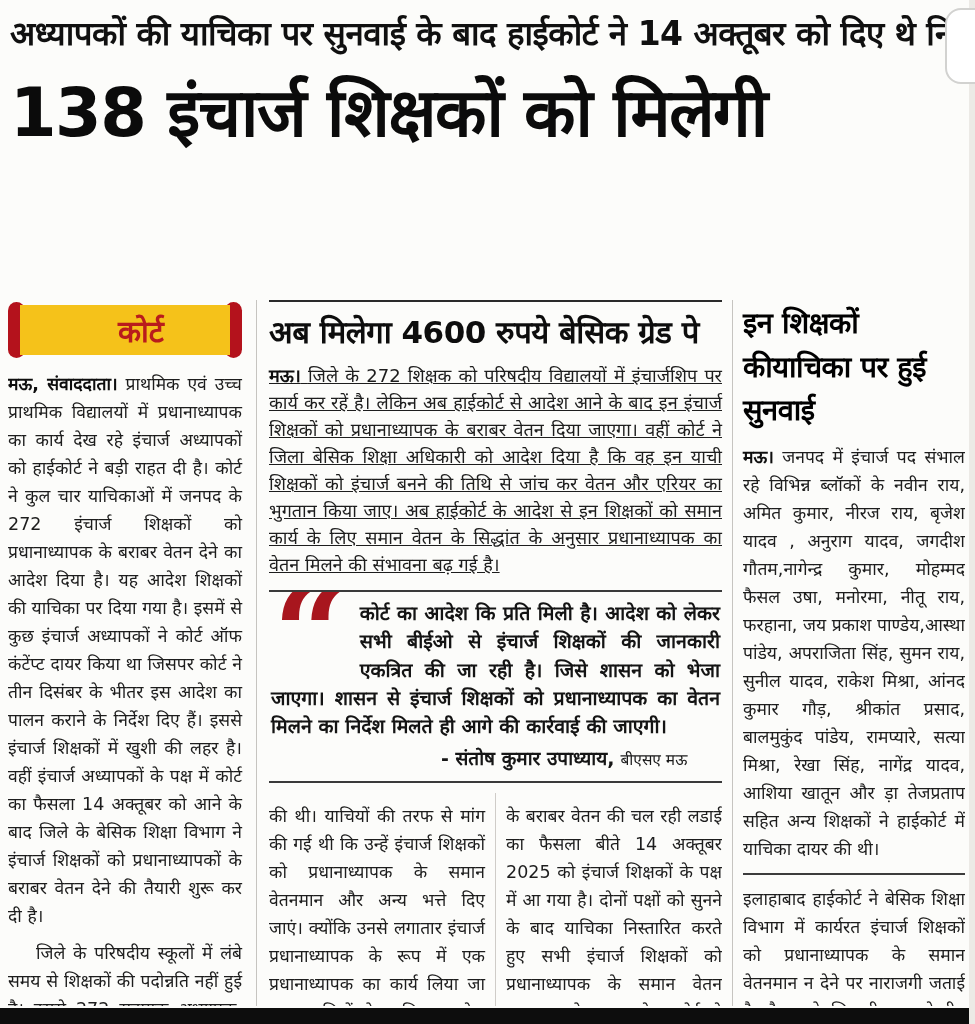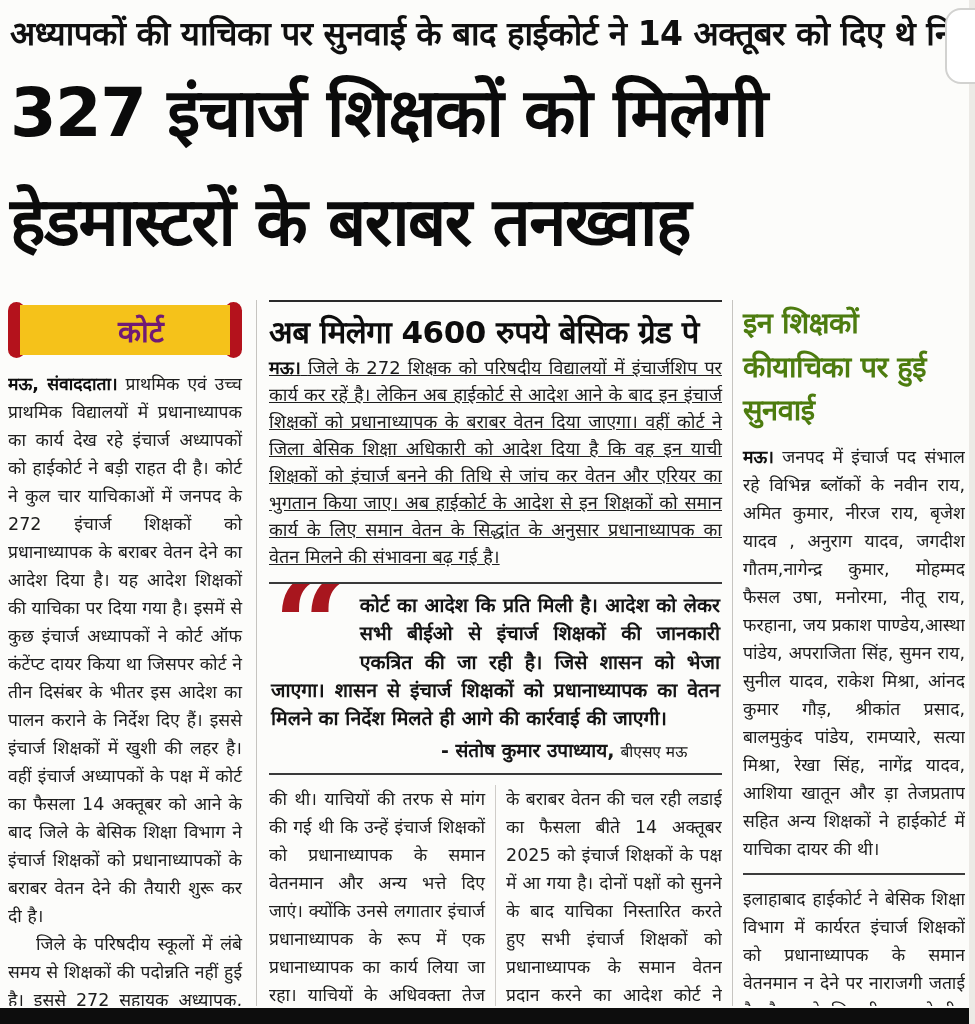--- a/index.html
+++ b/index.html
@@ -149,7 +149,7 @@
   <div class="strapline">अध्यापकों की याचिका पर सुनवाई के बाद हाईकोर्ट ने 14 अक्तूबर को दिए थे निर्देश</div>
 
   <h1 class="headline">
-    <span class="hl-line">327 इंचार्ज शिक्षकों को मिलेगी</span>
+    <span class="hl-line">138 इंचार्ज शिक्षकों को मिलेगी</span>
     <span class="hl-line">हेडमास्टरों के बराबर तनख्वाह</span>
   </h1>
 

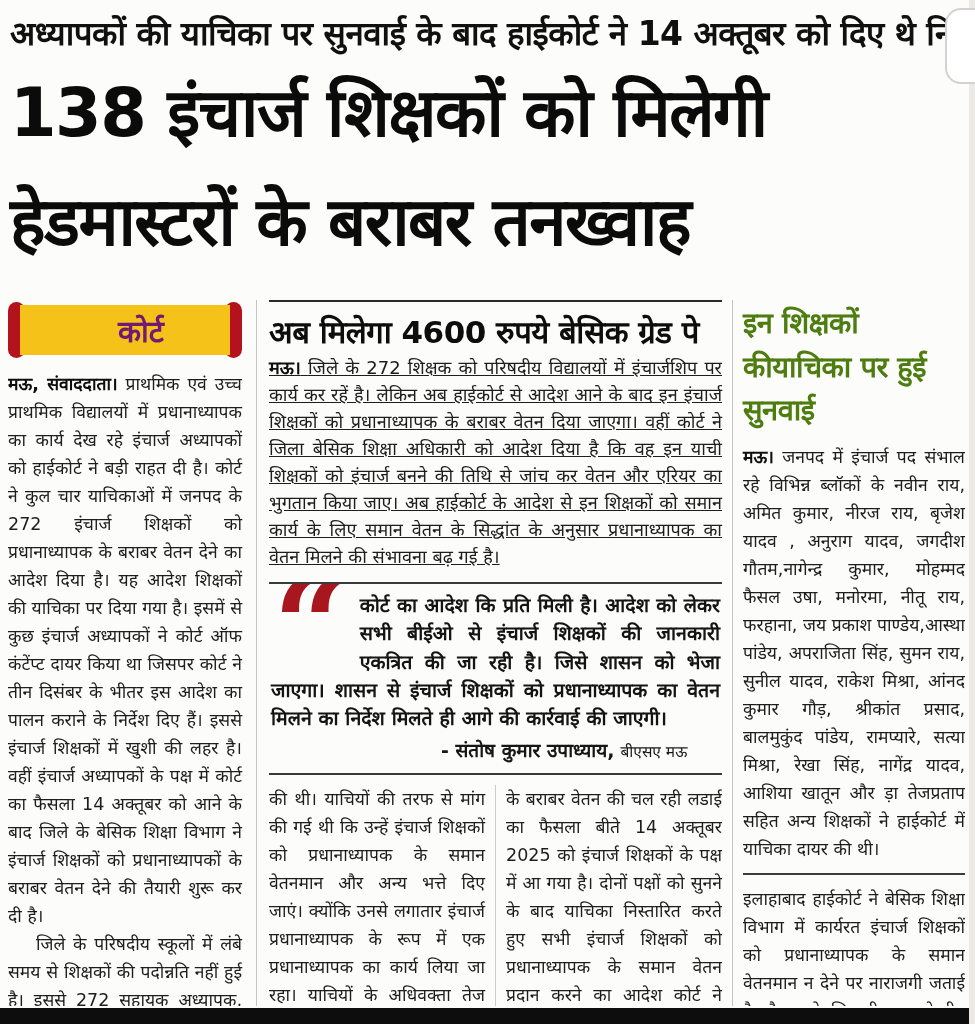--- a/index.html
+++ b/index.html
@@ -150,7 +150,6 @@
 
   <h1 class="headline">
     <span class="hl-line">138 इंचार्ज शिक्षकों को मिलेगी</span>
-    <span class="hl-line">हेडमास्टरों के बराबर तनख्वाह</span>
   </h1>
 
   <div class="columns">

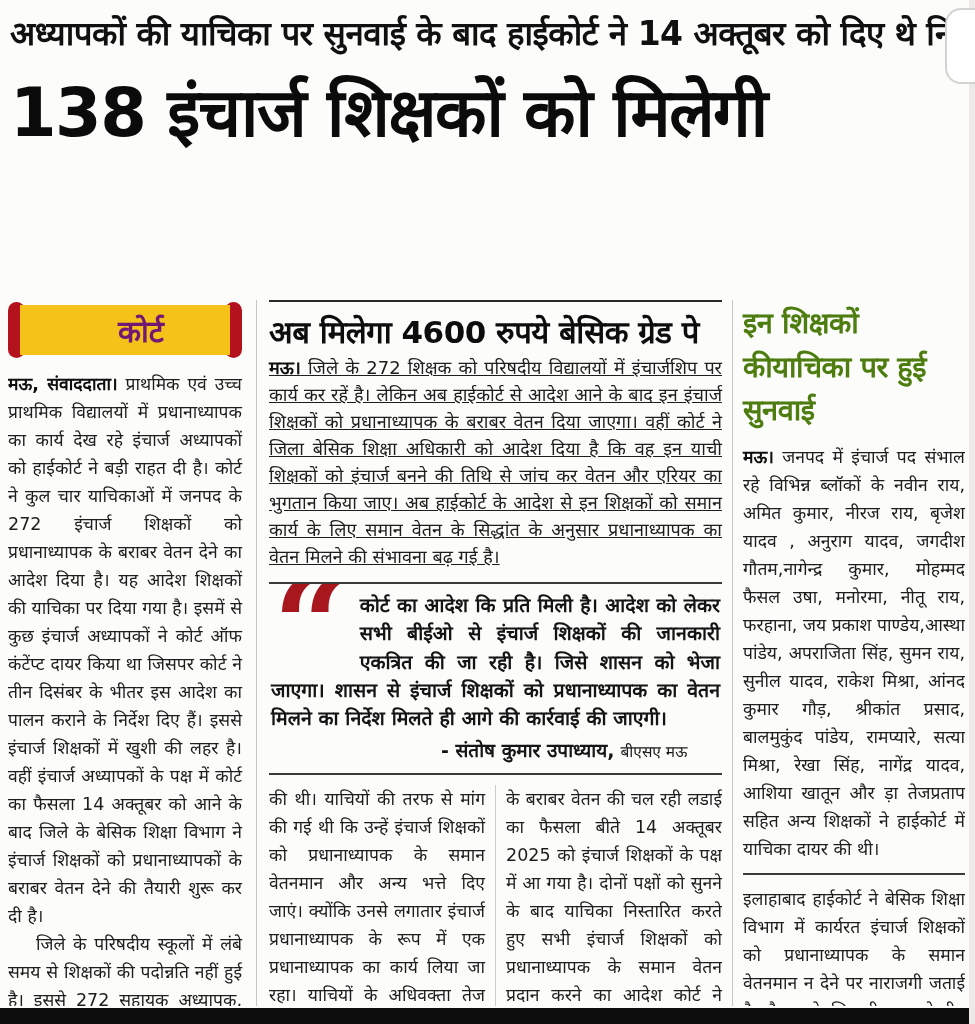--- a/index.html
+++ b/index.html
@@ -86,7 +86,7 @@
     position:absolute; left:12px; right:12px; top:3px; bottom:3px;
     background:#f5c21a;
     display:flex; align-items:center; justify-content:center;
-    font-size:30px; font-weight:800; color:#701a75;padding-left:32px;
+    font-size:30px; font-weight:800; color:#b91c1c;padding-left:32px;
   }
 
   

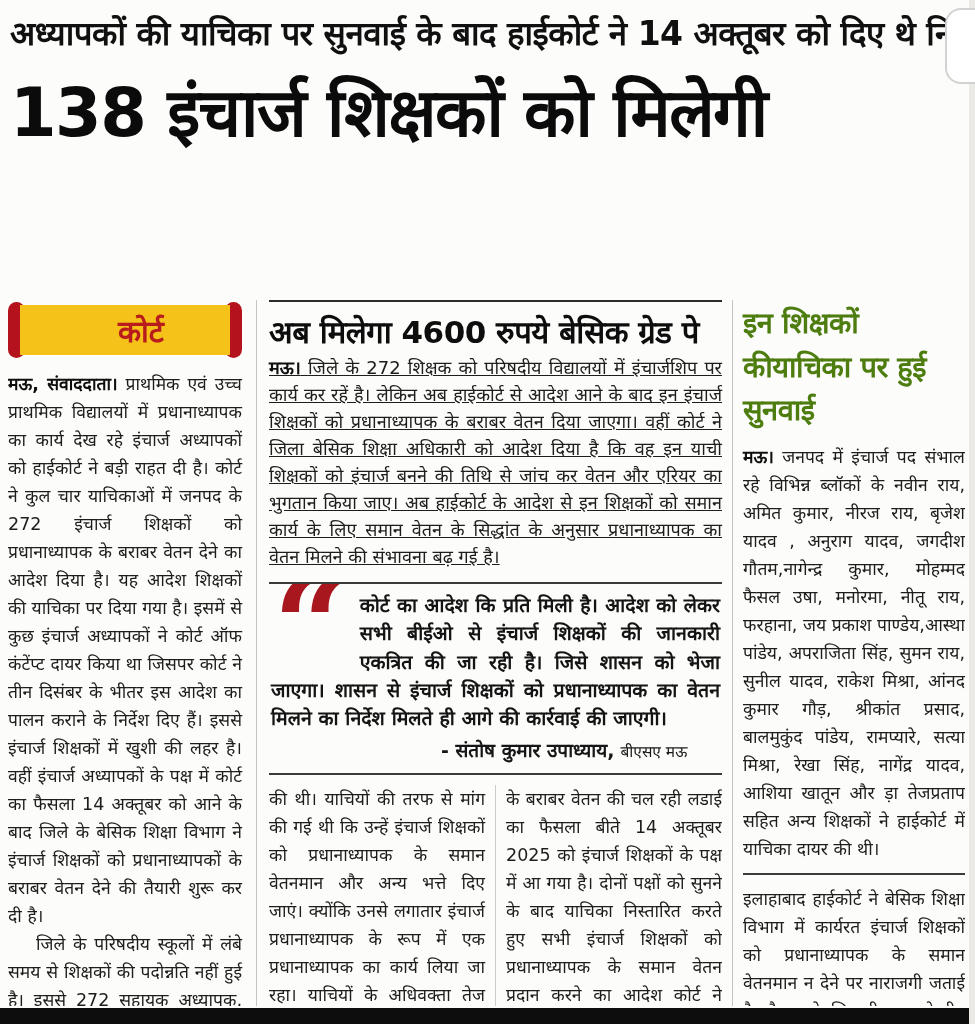--- a/index.html
+++ b/index.html
@@ -93,7 +93,7 @@
   .top-rule { border-top:2px solid #2a2a2a; margin-bottom:8px; }
   .subhead {
     font-size:31px; font-weight:800; letter-spacing:-0.5px;
-    color:#0d0d0d; margin-bottom:2px; white-space:nowrap; overflow:hidden;
+    color:#0d0d0d; margin-bottom:10px; white-space:nowrap; overflow:hidden;
   }
   .center-lead { font-size:18px; line-height:1.5;text-decoration:underline; }
 

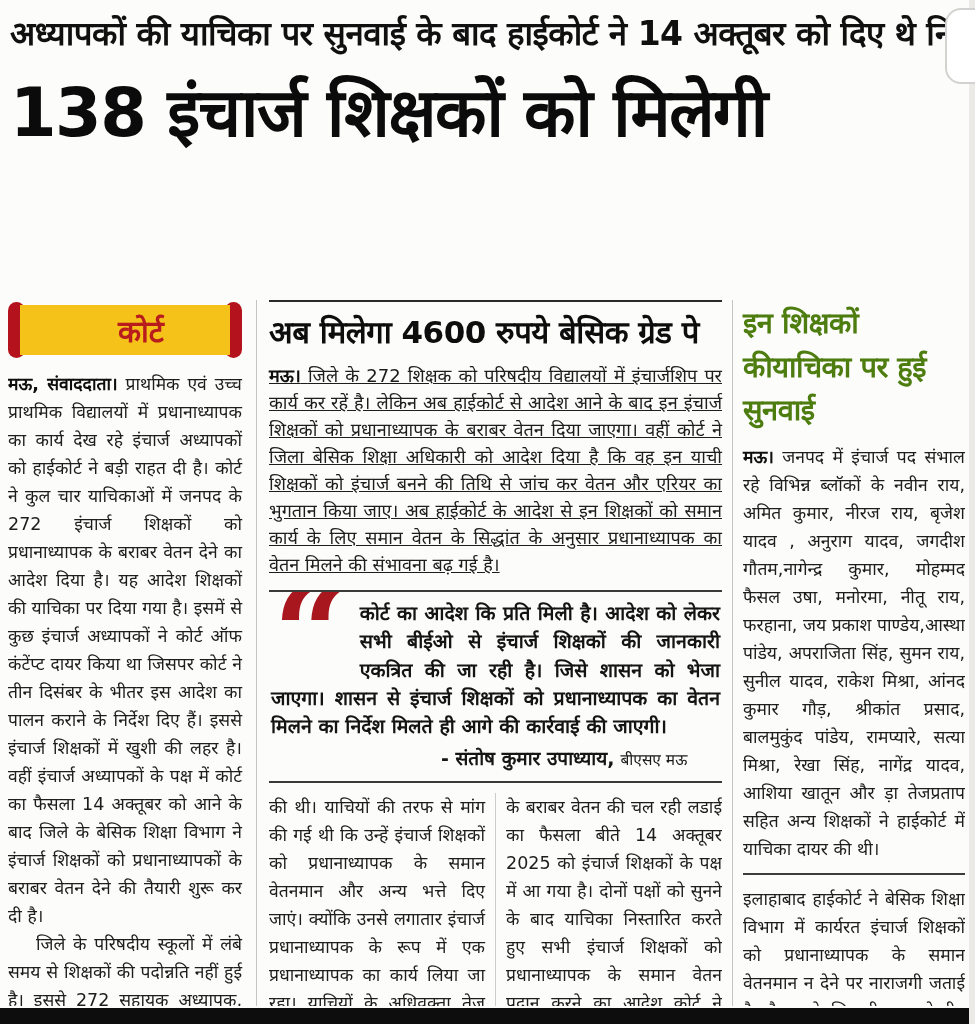--- a/index.html
+++ b/index.html
@@ -128,7 +128,7 @@
 
   
   .col4-heading {
-    color:#4d7c0f;
+    color:#000000;
     font-size:29px; font-weight:800; line-height:1.5;
     letter-spacing:-0.5px;
     margin:2px 0 10px;

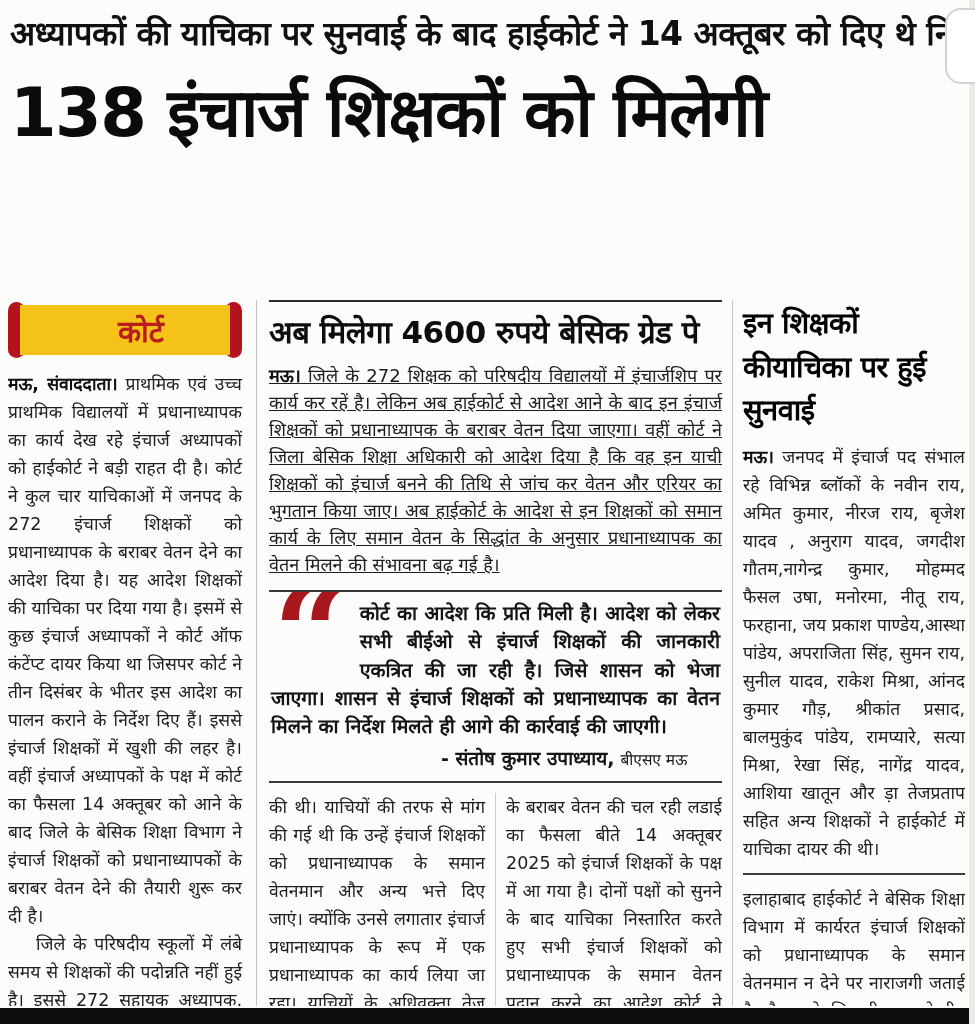--- a/index.html
+++ b/index.html
@@ -70,6 +70,7 @@
     line-height:1.6;
     text-align:justify;
     color:#1d1d1d;
+    margin-top:9px;
   }
   .lead-in { font-weight:800; color:#0e0e0e; }
   .indent { text-indent:1.6em; }

